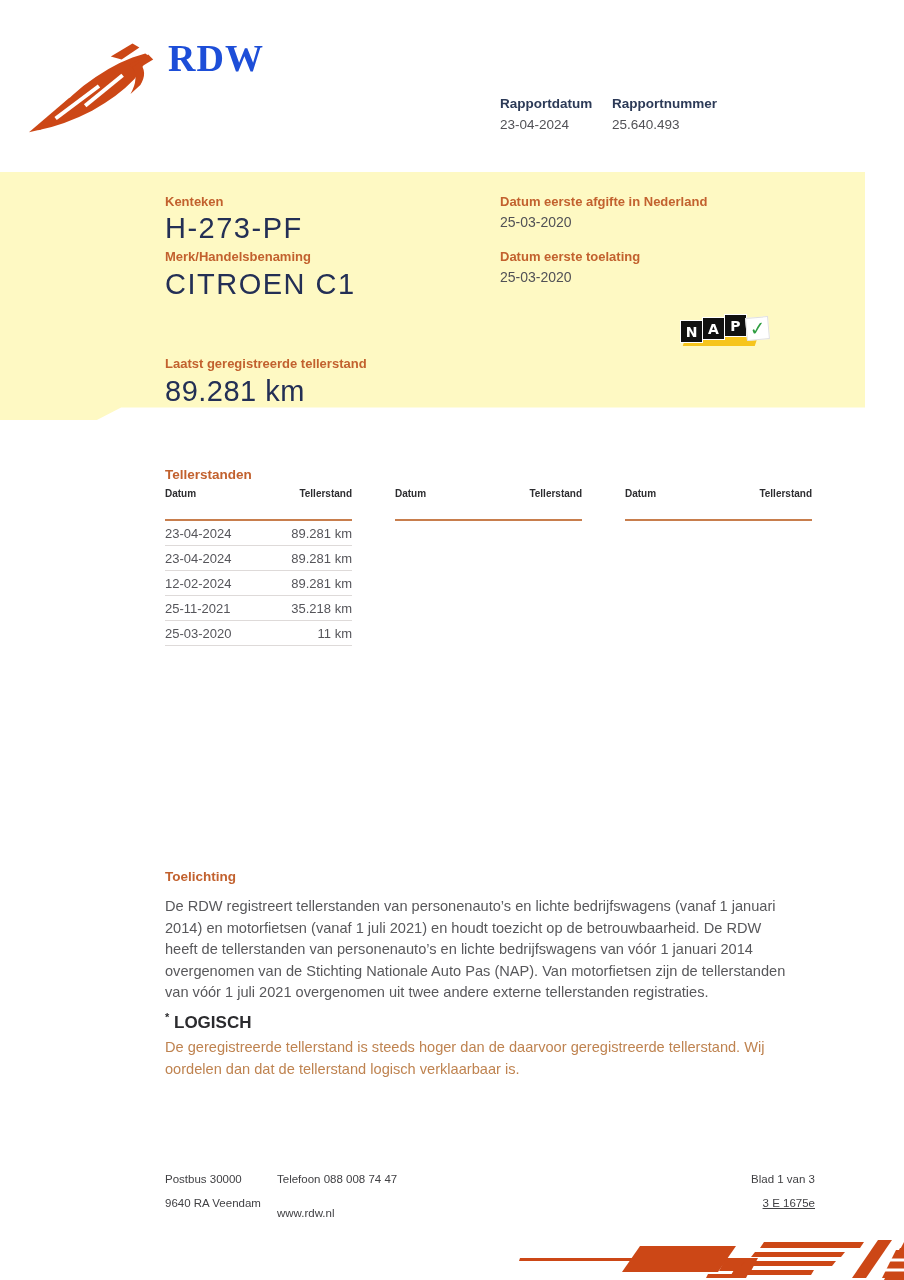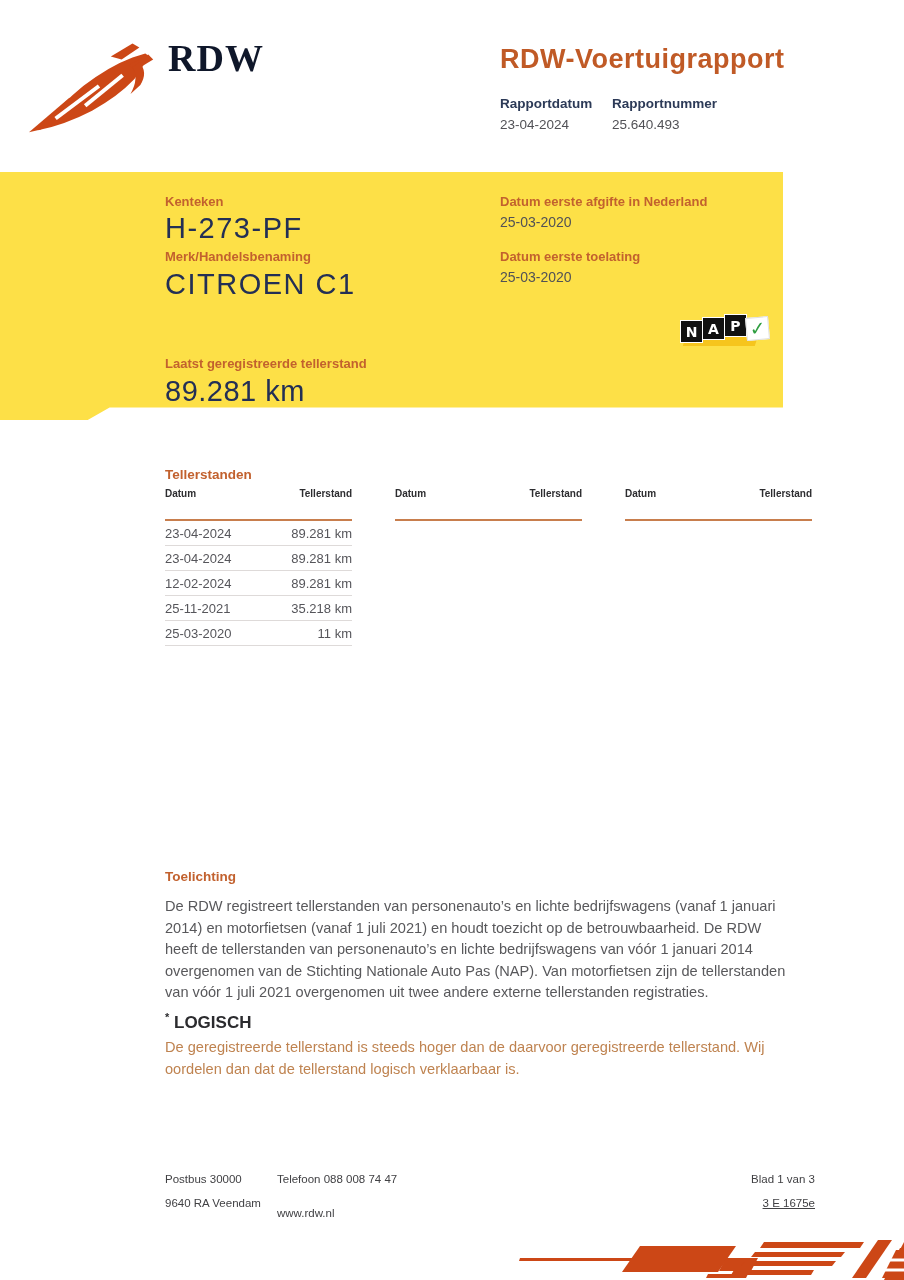--- a/index.html
+++ b/index.html
@@ -13,7 +13,7 @@
   .logo-feather{width:138px;height:105px;flex:0 0 auto;}
   .logo-text{
     font-family:"Liberation Serif","DejaVu Serif",serif;
-    font-size:38px;font-weight:600;color:#0f172a;letter-spacing:1px;margin:2px 0 0 2px;
+    font-size:38px;font-weight:600;color:#1d4ed8;letter-spacing:1px;margin:2px 0 0 2px;
   }
   .report-title{
     position:absolute;left:500px;top:44px;

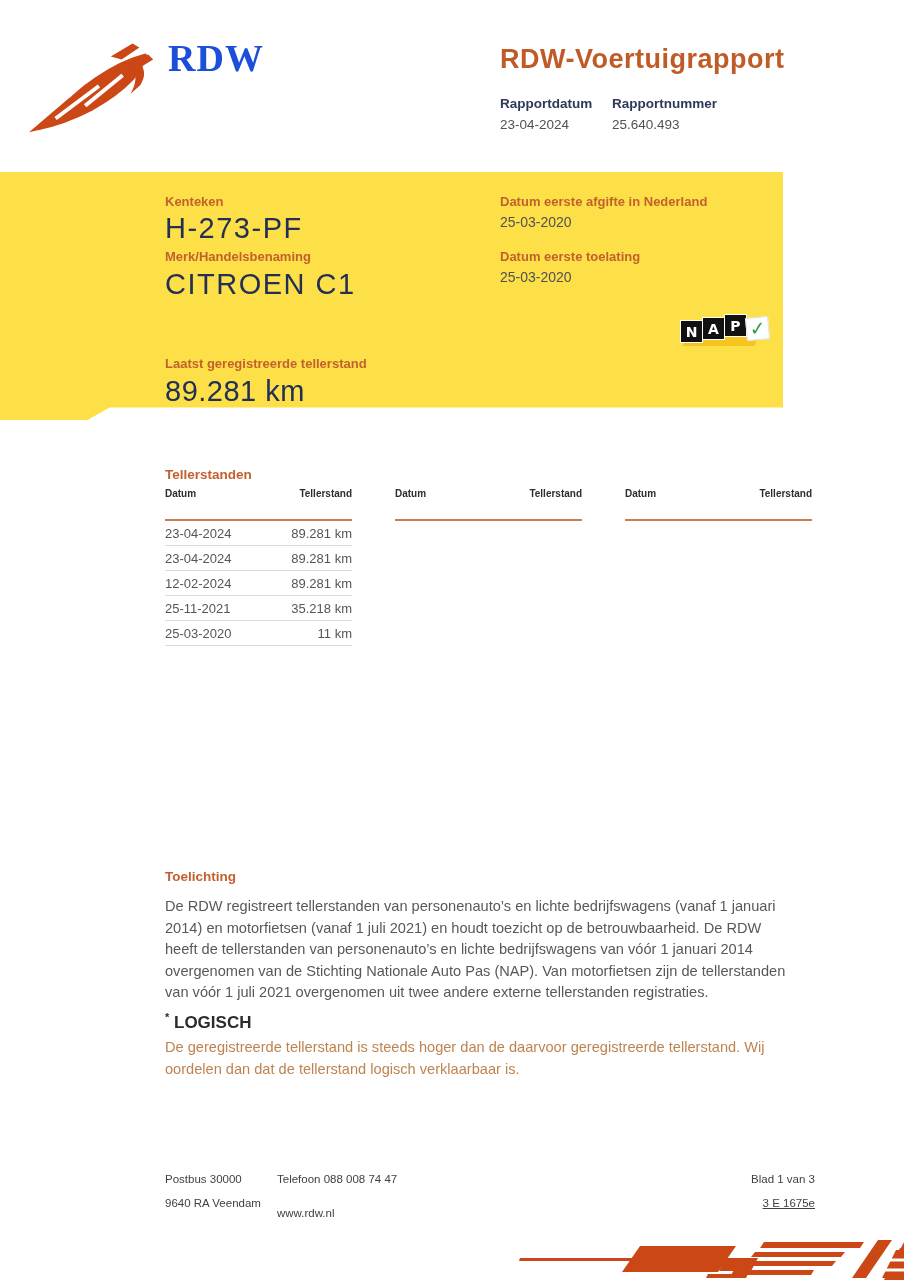--- a/index.html
+++ b/index.html
@@ -84,7 +84,6 @@
     <div class="logo-text">RDW</div>
   </div>
 
-  <div class="report-title">RDW-Voertuigrapport</div>
 
   <div class="report-meta">
     <div class="meta-label">Rapportdatum</div>

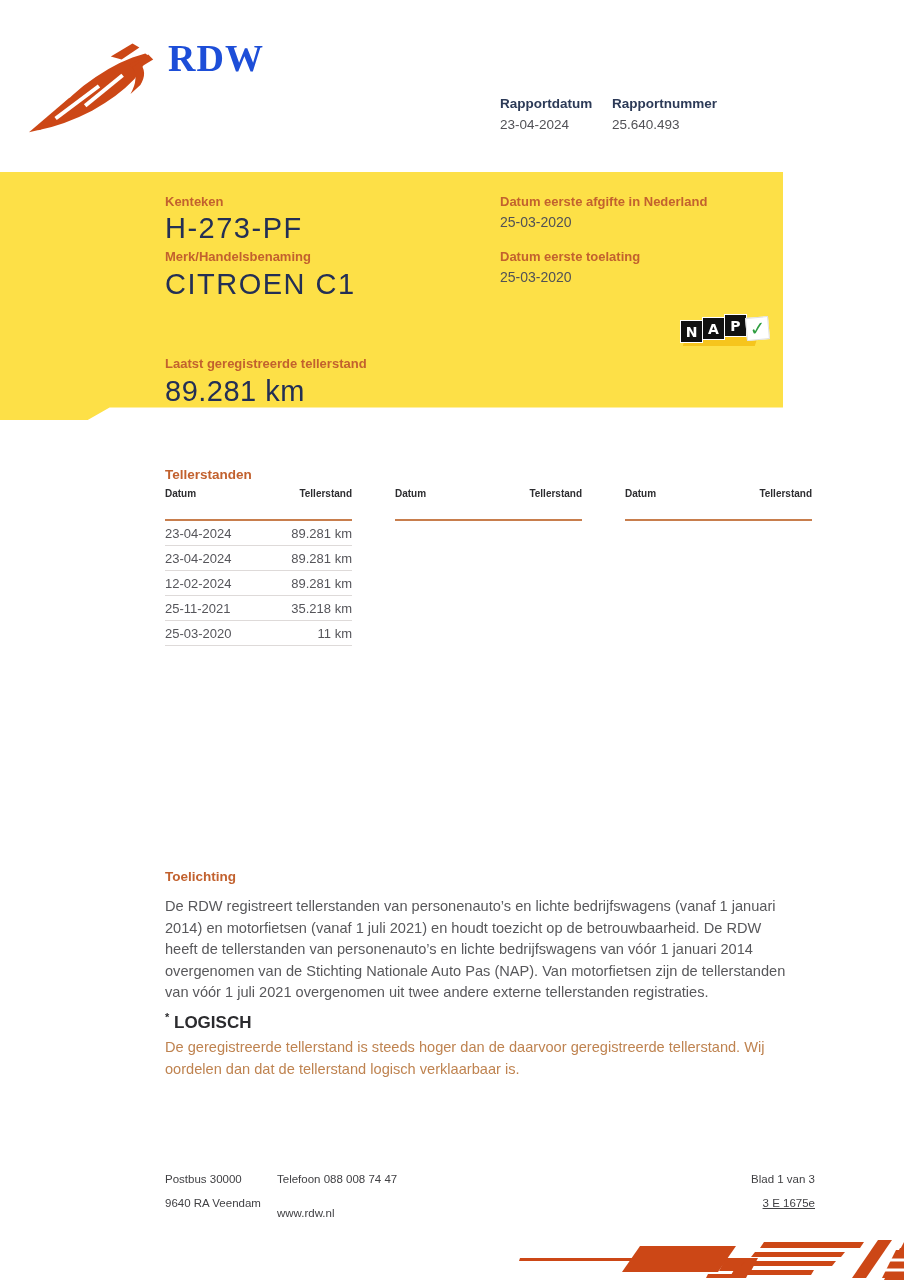--- a/index.html
+++ b/index.html
@@ -24,7 +24,7 @@
   .meta-value{font-size:13.5px;color:#515156;}
   
   .vehicle-panel{
-    position:absolute;left:0;top:172px;width:783px;height:248px;background:#fde047;
+    position:absolute;left:0;top:172px;width:865px;height:248px;background:#fef9c3;
     clip-path:polygon(0 0,100% 0,100% 95%,14% 95%,11.2% 100%,0 100%);
   }
   .fld-label{position:absolute;font-size:13px;font-weight:bold;color:#c2612e;}

